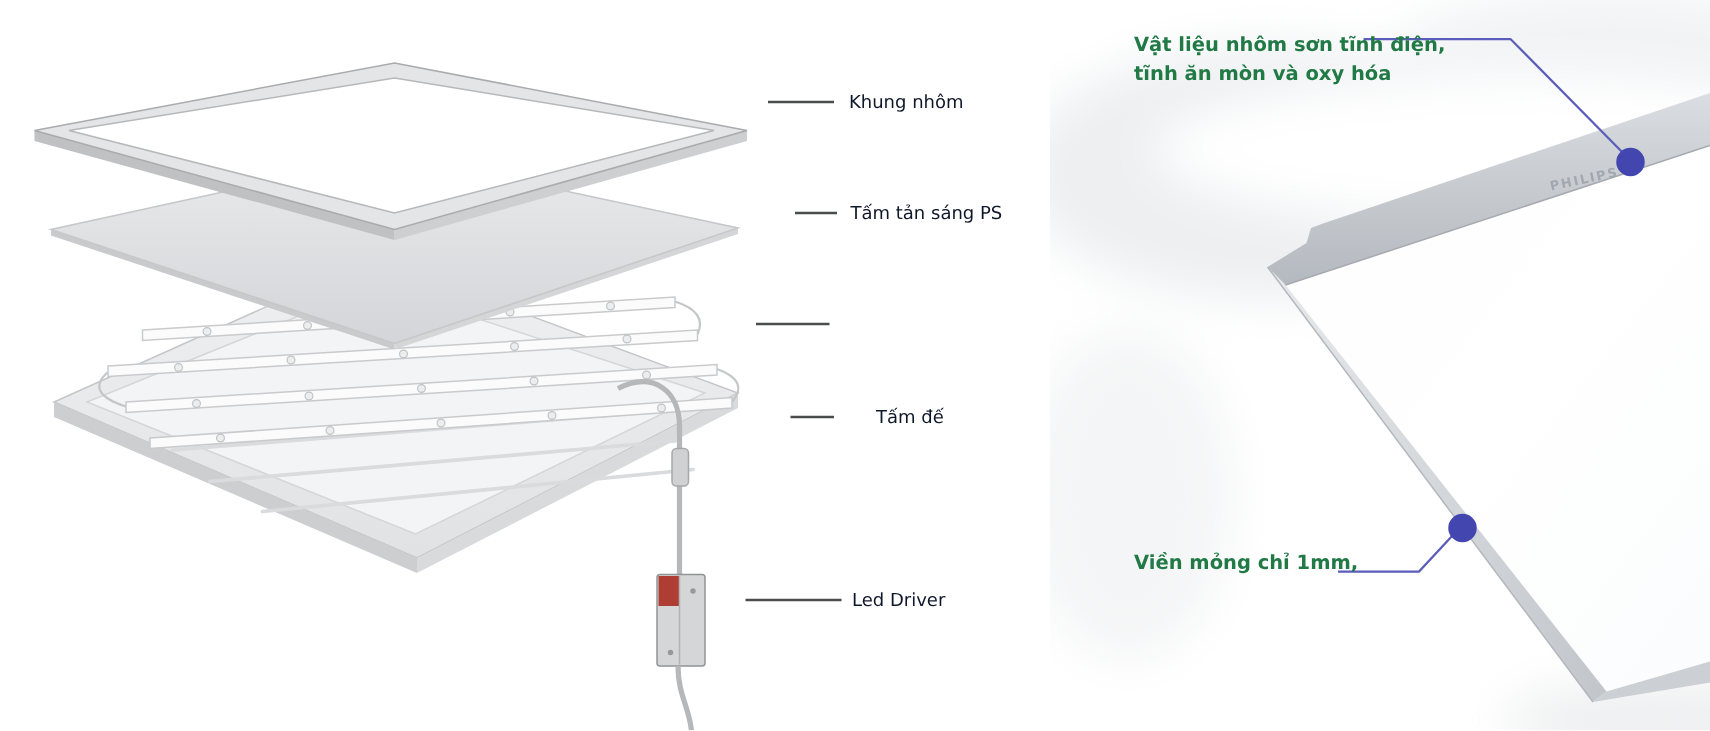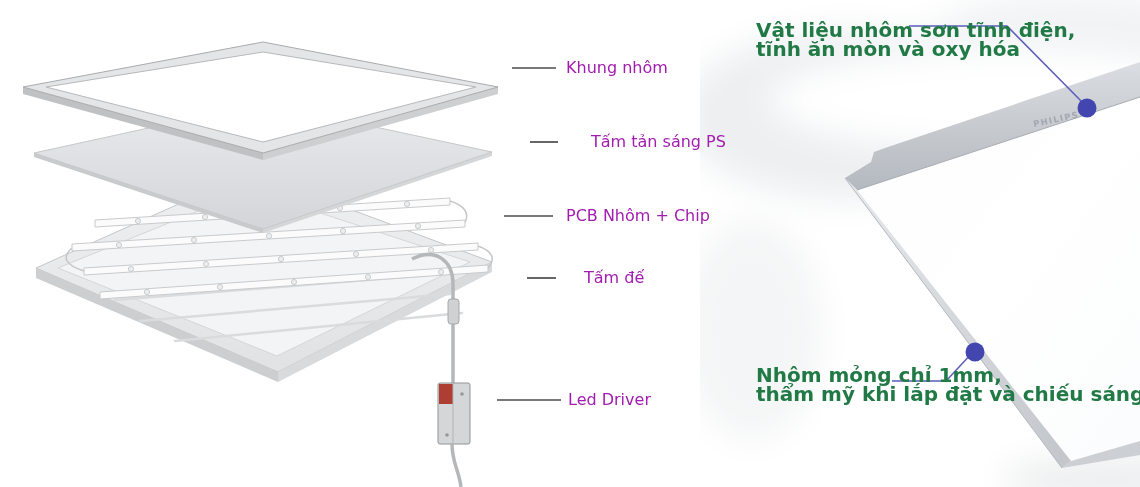--- a/index.html
+++ b/index.html
@@ -12,7 +12,7 @@
     position:absolute;font-size:16px;line-height:18px;color:#a21caf;white-space:nowrap;
   }
   .ann{
-    position:absolute;font-size:20px;font-weight:bold;line-height:19px;
+    position:absolute;font-size:13px;font-weight:bold;line-height:19px;
     color:#217a46;white-space:nowrap;
   }
 </style>

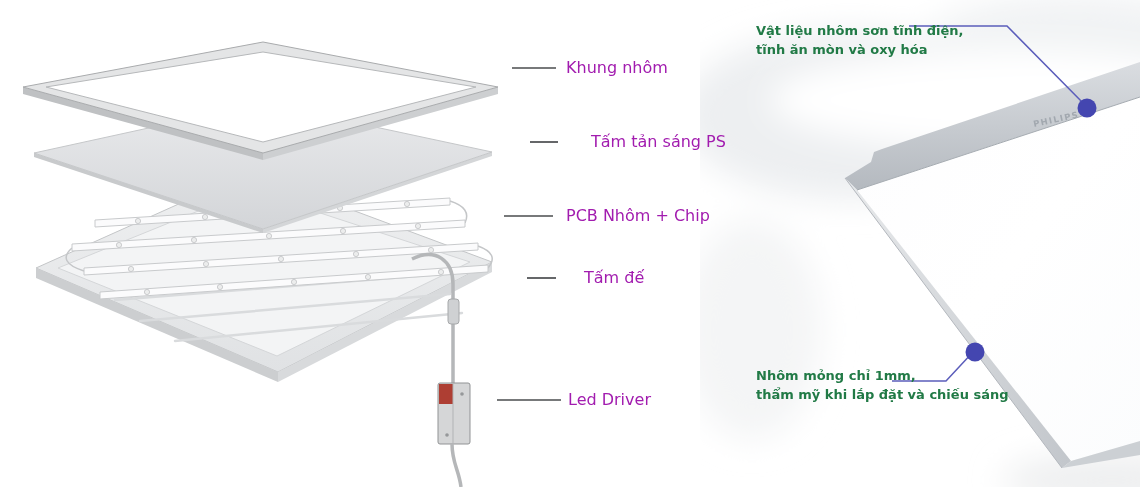--- a/index.html
+++ b/index.html
@@ -9,7 +9,7 @@
   }
   .abs{position:absolute;}
   .part-label{
-    position:absolute;font-size:16px;line-height:18px;color:#a21caf;white-space:nowrap;
+    position:absolute;font-size:12px;line-height:18px;color:#0f172a;white-space:nowrap;
   }
   .ann{
     position:absolute;font-size:13px;font-weight:bold;line-height:19px;

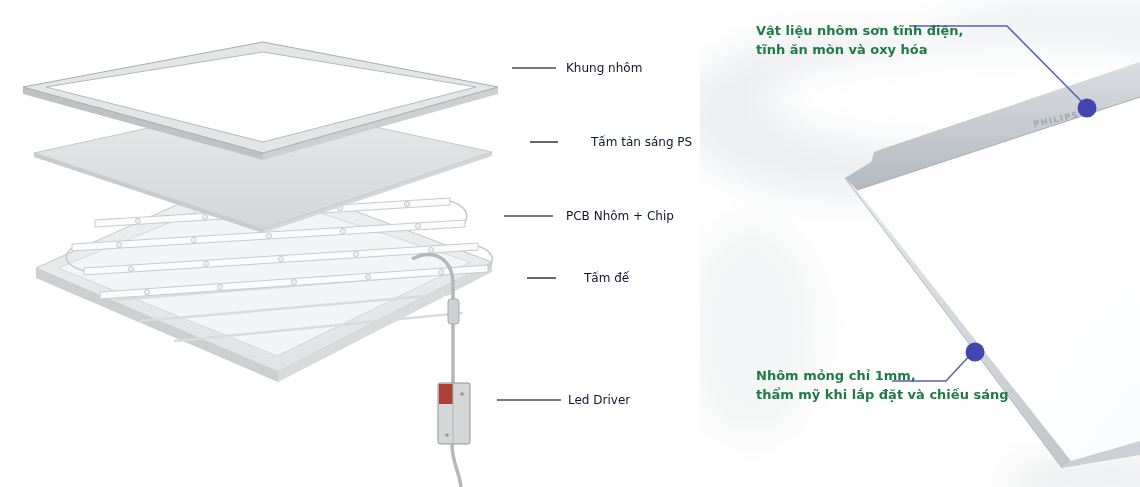--- a/index.html
+++ b/index.html
@@ -152,7 +152,7 @@
   </svg>
 
   <div class="part-label" style="left:566px;top:59px">Khung nhôm</div>
-  <div class="part-label" style="left:591px;top:133px">Tấm tản sáng PS</div>
+  <div class="part-label" style="left:567px;top:133px">Tấm tản sáng PS</div>
   <div class="part-label" style="left:566px;top:207px">PCB Nhôm + Chip</div>
   <div class="part-label" style="left:584px;top:269px">Tấm đế</div>
   <div class="part-label" style="left:568px;top:391px">Led Driver</div>

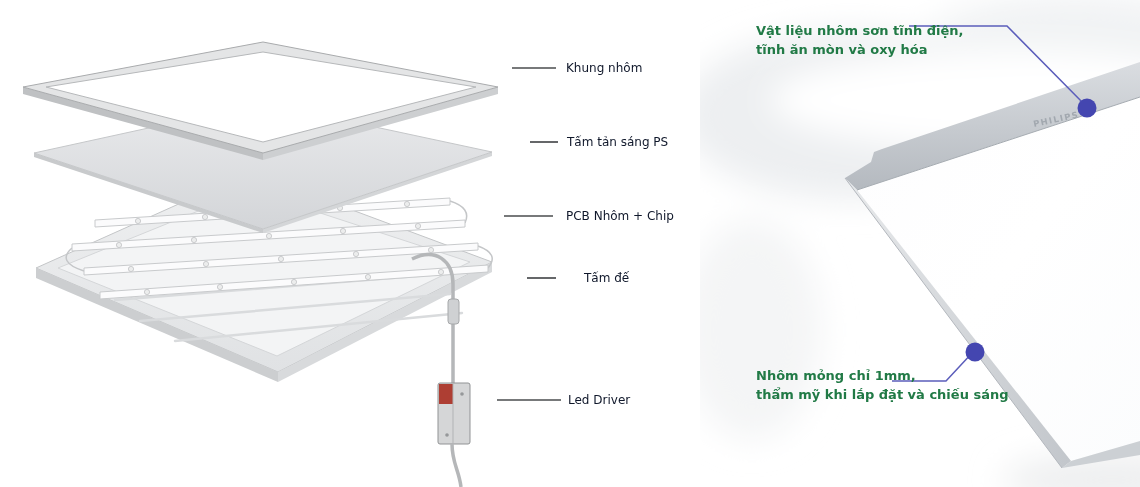--- a/index.html
+++ b/index.html
@@ -153,7 +153,6 @@
 
   <div class="part-label" style="left:566px;top:59px">Khung nhôm</div>
   <div class="part-label" style="left:567px;top:133px">Tấm tản sáng PS</div>
-  <div class="part-label" style="left:566px;top:207px">PCB Nhôm + Chip</div>
   <div class="part-label" style="left:584px;top:269px">Tấm đế</div>
   <div class="part-label" style="left:568px;top:391px">Led Driver</div>
 

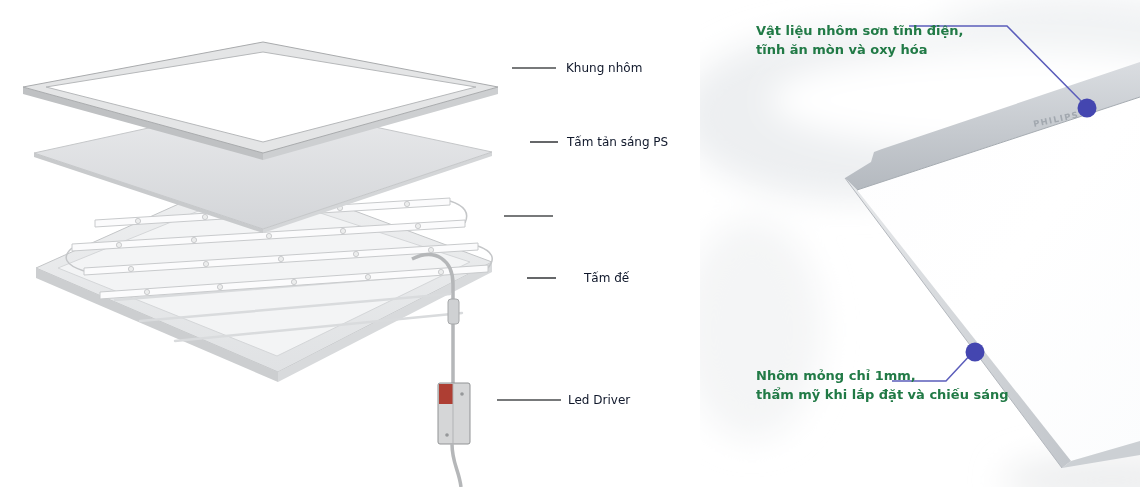--- a/index.html
+++ b/index.html
@@ -161,7 +161,7 @@
     <div>tĩnh ăn mòn và oxy hóa</div>
   </div>
   <div class="ann" style="left:756px;top:366px">
-    <div>Nhôm mỏng chỉ 1mm,</div>
+    <div>Viền mỏng chỉ 1mm,</div>
     <div>thẩm mỹ khi lắp đặt và chiếu sáng</div>
   </div>
 

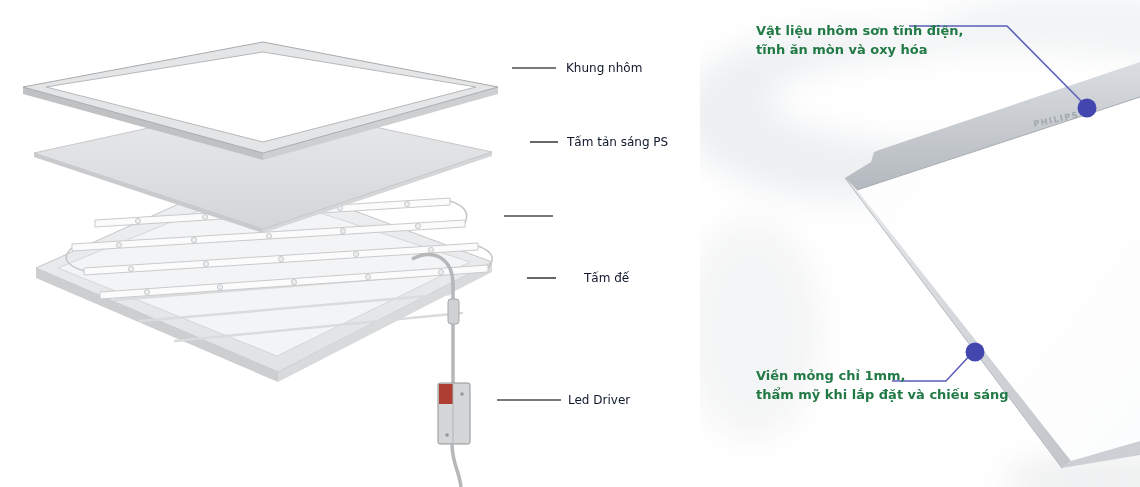--- a/index.html
+++ b/index.html
@@ -162,7 +162,6 @@
   </div>
   <div class="ann" style="left:756px;top:366px">
     <div>Viền mỏng chỉ 1mm,</div>
-    <div>thẩm mỹ khi lắp đặt và chiếu sáng</div>
   </div>
 
 </div>

